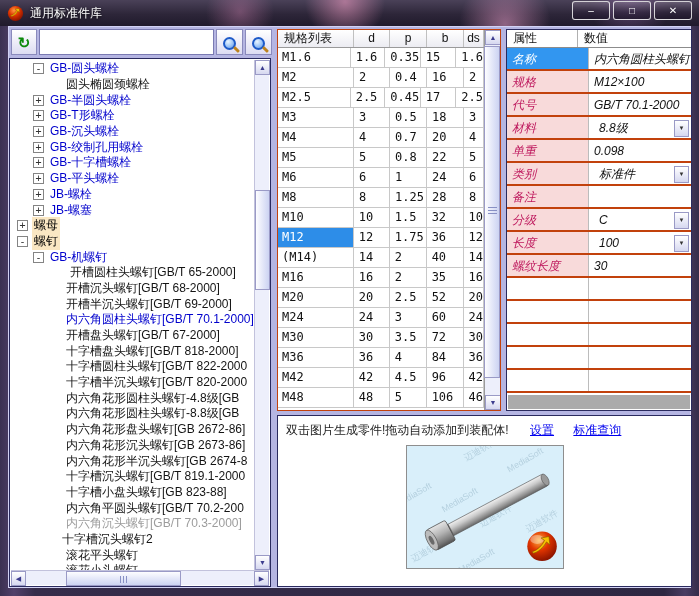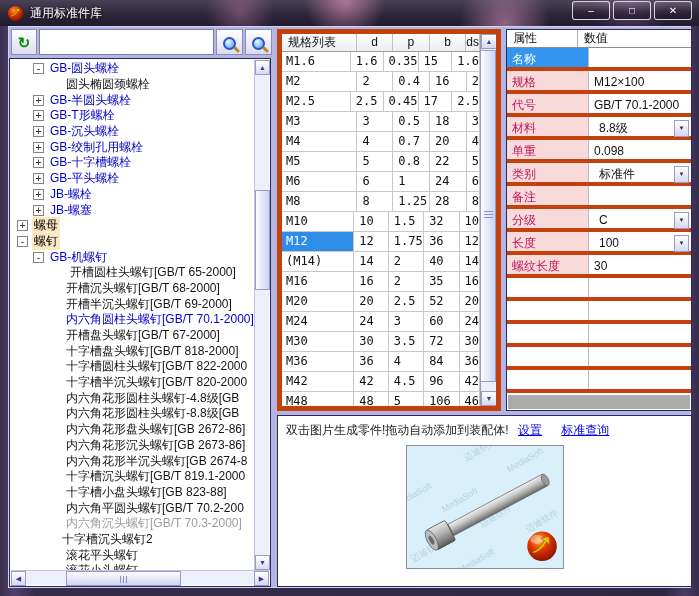--- a/index.html
+++ b/index.html
@@ -64,7 +64,7 @@
   background:repeating-linear-gradient(180deg,#8890c4 0 1px,transparent 1px 3px); }
 
 
-.table-panel { position:absolute; left:268px; top:2px; width:224px; height:382px; background:#fff; border:5px solid #c2410c; overflow:hidden; }
+.table-panel { position:absolute; left:268px; top:2px; width:224px; height:382px; background:#fff; border:1px solid #c2410c; overflow:hidden; }
 .thead { position:absolute; left:0; top:0; right:16px; height:18px; display:flex; background:linear-gradient(180deg,#ffffff,#ececf2); border-bottom:1px solid #9a9a9a; }
 .th { font-size:12px; line-height:17px; border-right:1px solid #c0c0c0; color:#111; }
 .c0 { width:76px; padding-left:6px; } .c1 { width:36px; text-align:center; } .c2 { width:37px; text-align:center; }

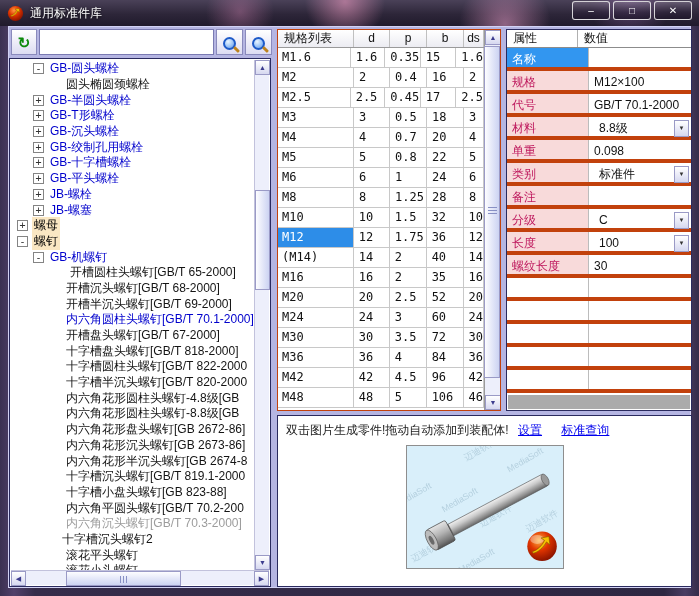--- a/index.html
+++ b/index.html
@@ -85,7 +85,7 @@
 .ph { font-size:12px; line-height:17px; padding-left:6px; color:#111; }
 .ph.l { width:71px; border-right:1px solid #b0b0b0; } .ph.r { flex:1; }
 .prows { position:absolute; left:0; top:18px; right:0; height:347px; overflow:hidden; }
-.prow { height:23px; display:flex; border-bottom:4px solid #c2410c; position:relative; }
+.prow { height:23px; display:flex; border-bottom:2px solid #c2410c; position:relative;font-style:italic; }
 .plabel { flex:0 0 82px; background:#f8dada; border-right:1px solid #bcbcbc; font-size:12px; line-height:22px; padding-left:5px; color:#be185d; }
 .pvalue { flex:1; font-size:12px; line-height:22px; padding-left:5px; color:#111; overflow:hidden; white-space:nowrap; cursor:text; }
 .prow.selected .plabel { background:#3296f0; color:#fff; }

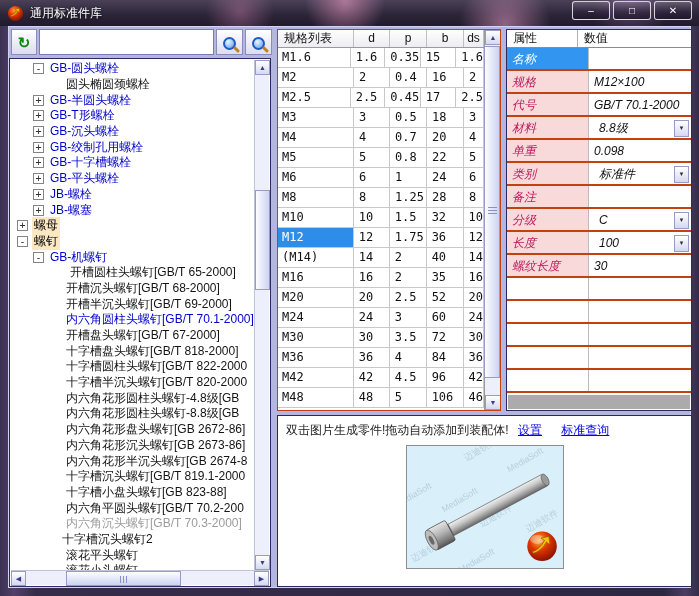--- a/index.html
+++ b/index.html
@@ -499,6 +499,7 @@
 
           <div class="prow selected">
             <span class="plabel">名称</span>
+            <span class="pvalue">内六角圆柱头螺钉</span>
 
           </div>
 

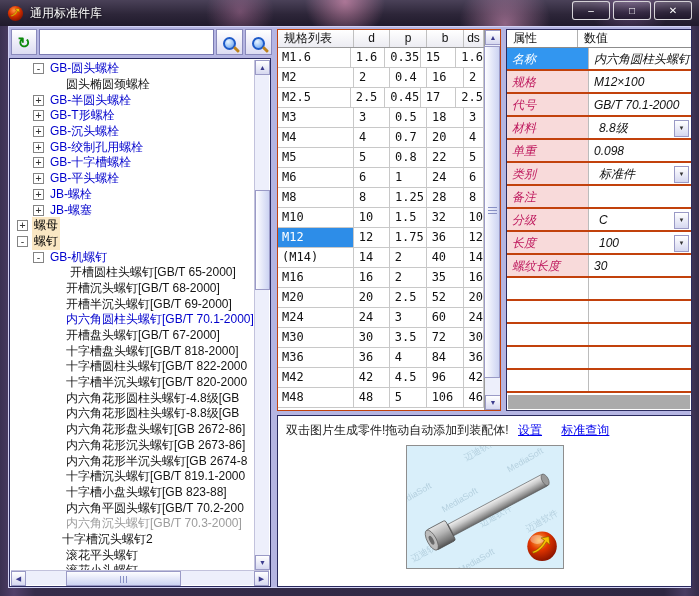--- a/index.html
+++ b/index.html
@@ -101,7 +101,7 @@
 .bottom-panel { position:absolute; left:268px; top:388px; width:415px; height:172px; background:#fff; border:1px solid #2a2a5e; }
 .hint-line { padding:6px 0 0 8px; font-size:12px; color:#1c1c1c; white-space:nowrap; }
 .hint-line a { color:#0000ee; text-decoration:underline; cursor:pointer; }
-.hint-line a.l1 { margin-left:6px;text-align:center; } .hint-line a.l2 { margin-left:16px; }
+.hint-line a.l1 { margin-left:18px;text-align:center; } .hint-line a.l2 { margin-left:16px; }
 .preview { position:absolute; left:50%; transform:translateX(-50%); top:29px; width:158px; height:124px; background:#d9effa; border:1px solid #8e8e8e; cursor:pointer; }
 .preview svg { display:block; width:100%; height:100%; }
 </style>

